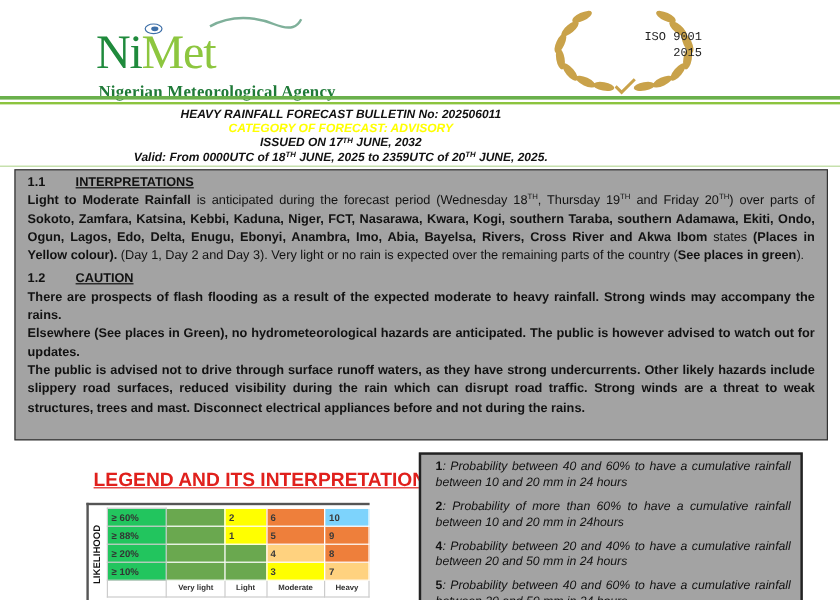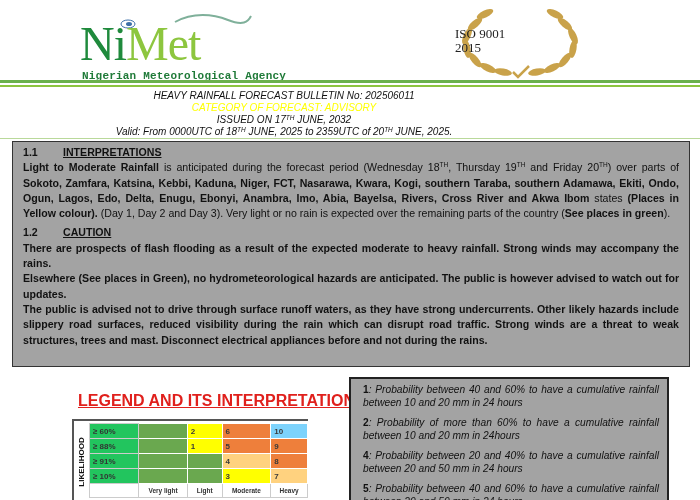--- a/index.html
+++ b/index.html
@@ -8,7 +8,7 @@
 
   
   .logo { position: absolute; left: 78px; top: 10px; width: 175px; height: 70px; }
-  .logo-word { position: absolute; left: 2px; top: 8px; font-family: "Liberation Serif", serif; font-size: 48px; line-height: 52px; letter-spacing: -1px; }
+  .logo-word { position: absolute; left: 2px; top: 8px; font-family: "Liberation Serif", serif; font-size: 40px; line-height: 52px; letter-spacing: -1px; }
   .logo-word .ni { color: #1f8a3c; }
   .logo-word .met { color: #8dc63f; }
   .logo-swoosh { position: absolute; left: 95px; top: 2px; }

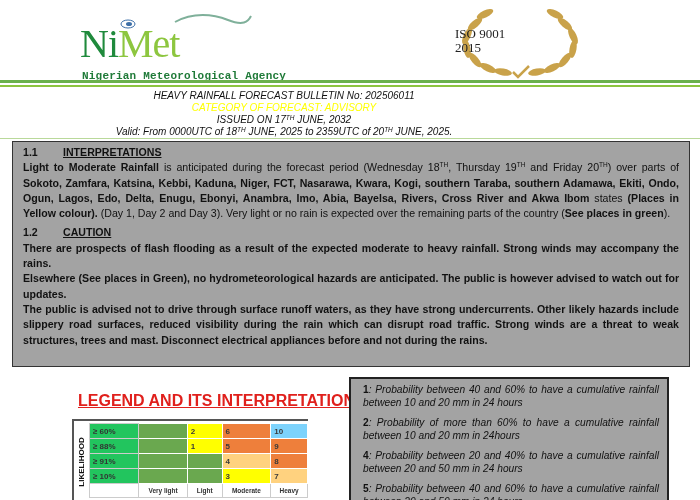--- a/index.html
+++ b/index.html
@@ -15,7 +15,7 @@
   .logo-tag { position: absolute; left: 4px; top: 60px; font-family: Liberation Mono, monospace; font-size: 11px; font-weight: bold; color: #1f7a38; letter-spacing: 0.2px; white-space: nowrap; }
 
   .iso { position: absolute; left: 455px; top: 2px; width: 130px; height: 78px; }
-  .iso-text { position: absolute; left: 0; width: 130px; text-align: left; font-family: Liberation Serif, serif; font-size: 13px; color: #222; }
+  .iso-text { position: absolute; left: 0; width: 130px; text-align: right; font-family: Liberation Mono, monospace; font-size: 10px; color: #222; }
 
   .header-rule1 { position: absolute; left: 0; top: 80px; width: 700px; height: 3px; background: #6ab04c; }
   .header-rule2 { position: absolute; left: 0; top: 85px; width: 700px; height: 2px; background: #8cc43f; }

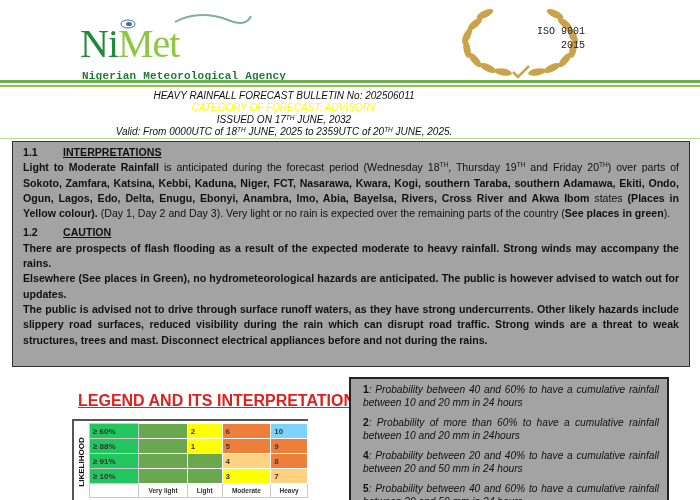--- a/index.html
+++ b/index.html
@@ -12,7 +12,7 @@
   .logo-word .ni { color: #1f8a3c; }
   .logo-word .met { color: #8dc63f; }
   .logo-swoosh { position: absolute; left: 95px; top: 2px; }
-  .logo-tag { position: absolute; left: 4px; top: 60px; font-family: Liberation Mono, monospace; font-size: 11px; font-weight: bold; color: #1f7a38; letter-spacing: 0.2px; white-space: nowrap; }
+  .logo-tag { position: absolute; left: 4px; top: 60px; font-family: Liberation Serif, serif; font-size: 14px; font-weight: bold; color: #1f7a38; letter-spacing: 0.2px; white-space: nowrap; }
 
   .iso { position: absolute; left: 455px; top: 2px; width: 130px; height: 78px; }
   .iso-text { position: absolute; left: 0; width: 130px; text-align: right; font-family: Liberation Mono, monospace; font-size: 10px; color: #222; }

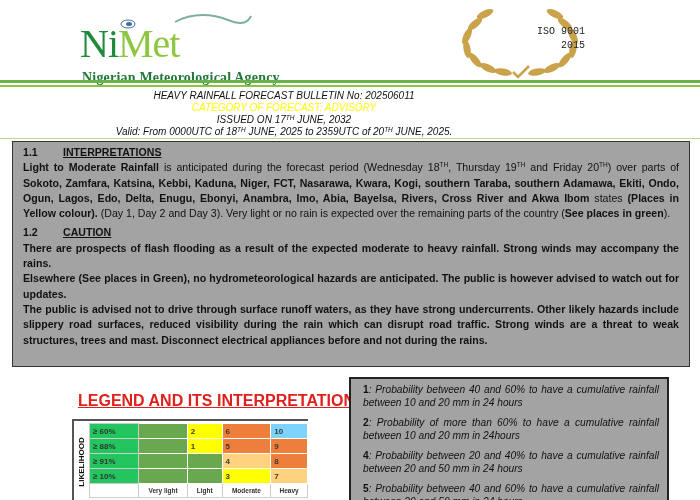--- a/index.html
+++ b/index.html
@@ -20,7 +20,7 @@
   .header-rule1 { position: absolute; left: 0; top: 80px; width: 700px; height: 3px; background: #6ab04c; }
   .header-rule2 { position: absolute; left: 0; top: 85px; width: 700px; height: 2px; background: #8cc43f; }
 
-  .bulletin { position: absolute; left: 0; top: 90px; width: 568px; text-align: center; font-size: 10px; font-weight: normal; font-style: italic; line-height: 12px; }
+  .bulletin { position: absolute; left: 0; top: 90px; width: 568px; text-align: center; font-size: 10px; font-weight: bold; font-style: italic; line-height: 12px; }
   .bulletin .adv { color: #ffff00; }
   .bulletin sup { font-size: 6.5px; vertical-align: 3px; }
   .bulletin-rule { position: absolute; left: 0; top: 138px; width: 700px; height: 1px; background: #b9d99a; }

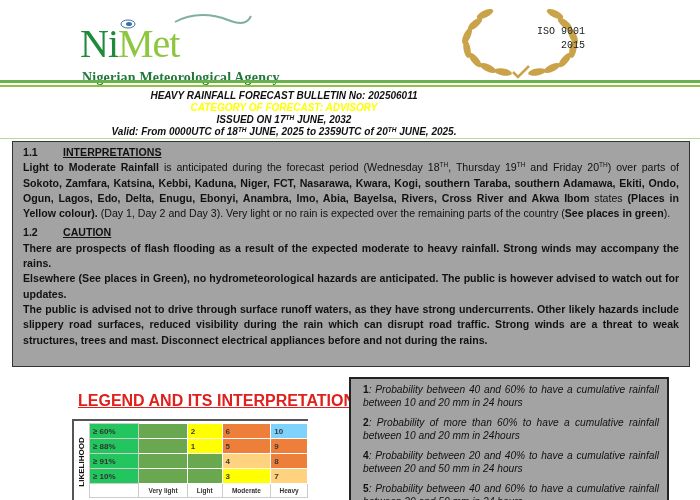--- a/index.html
+++ b/index.html
@@ -139,7 +139,7 @@
           <td class="c c4" style="background: rgb(238, 127, 59);">9</td>
         </tr>
         <tr>
-          <td class="lbl">≥ 91%</td>
+          <td class="lbl">≥ 20%</td>
           <td class="c" style="background: rgb(106, 168, 79);"></td>
           <td class="c c2" style="background: rgb(106, 168, 79);"></td>
           <td class="c" style="background: rgb(255, 210, 127);">4</td>

